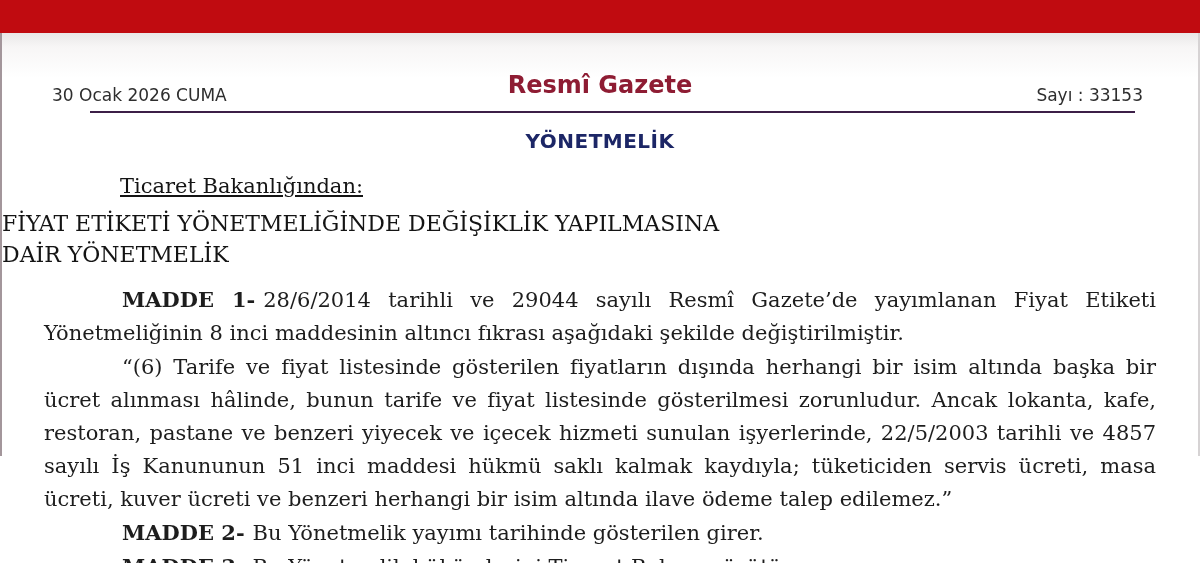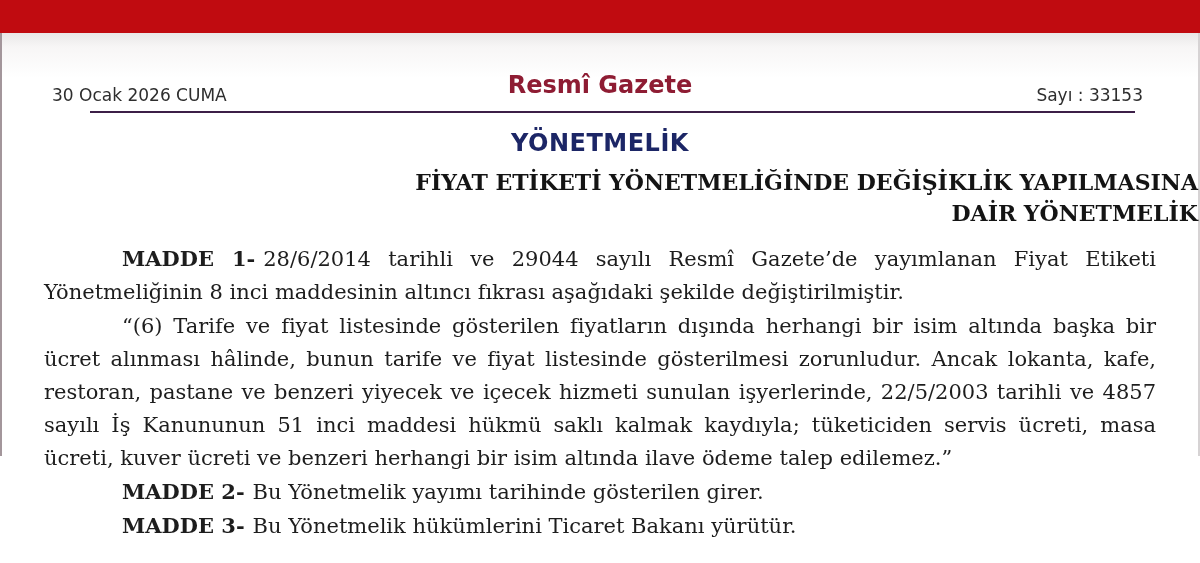--- a/index.html
+++ b/index.html
@@ -47,7 +47,7 @@
   .section-heading {
     text-align: center;
     font-family: "DejaVu Sans", "Liberation Sans", sans-serif;
-    font-weight: bold; font-size: 24px; letter-spacing: 0.5px;
+    font-weight: bold; font-size: 20px; letter-spacing: 0.5px;
     color: var(--section, #1c2666);
   }
   .authority {

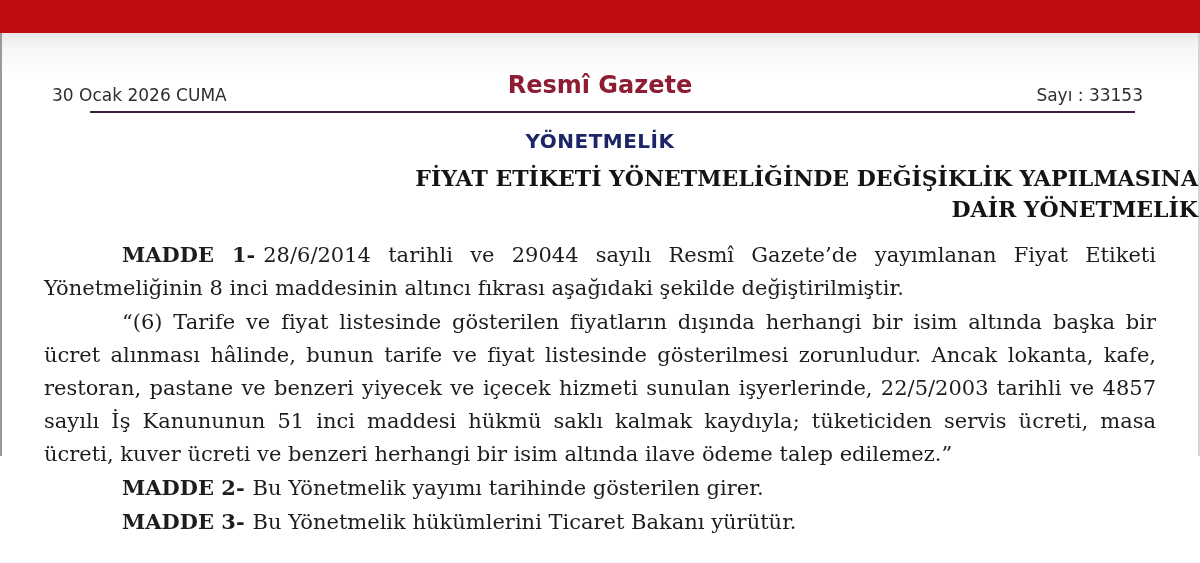--- a/index.html
+++ b/index.html
@@ -88,6 +88,7 @@
 
   <div class="content">
     <div class="section-heading">YÖNETMELİK</div>
+    <div class="authority">Ticaret Bakanlığından:</div>
     <div class="reg-title first">FİYAT ETİKETİ YÖNETMELİĞİNDE DEĞİŞİKLİK YAPILMASINA</div>
     <div class="reg-title">DAİR YÖNETMELİK</div>
 

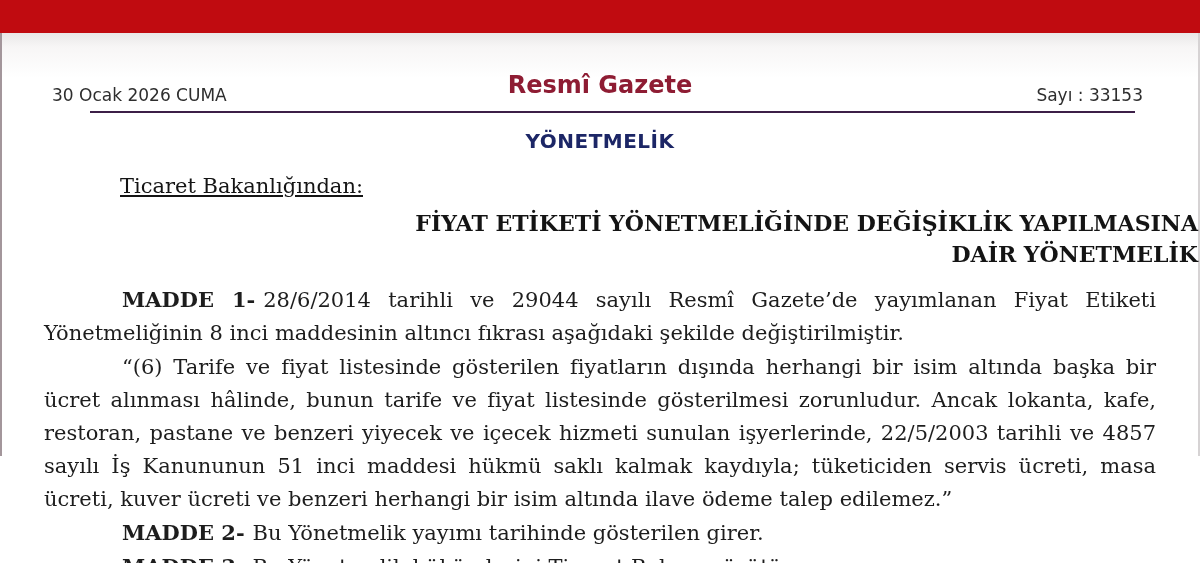--- a/index.html
+++ b/index.html
@@ -57,10 +57,9 @@
     color: #141414;
   }
   .reg-title {
-    text-align: right;
-    font-weight: bold; font-size: 22px; line-height: 31px;
+    text-align: left;
+    font-weight: normal; font-size: 22px; line-height: 31px;
     color: #141414;
-    padding-left: 36px;
   }
   .reg-title.first { margin-top: 10px; }
   .body-text { margin-top: 13px; }

